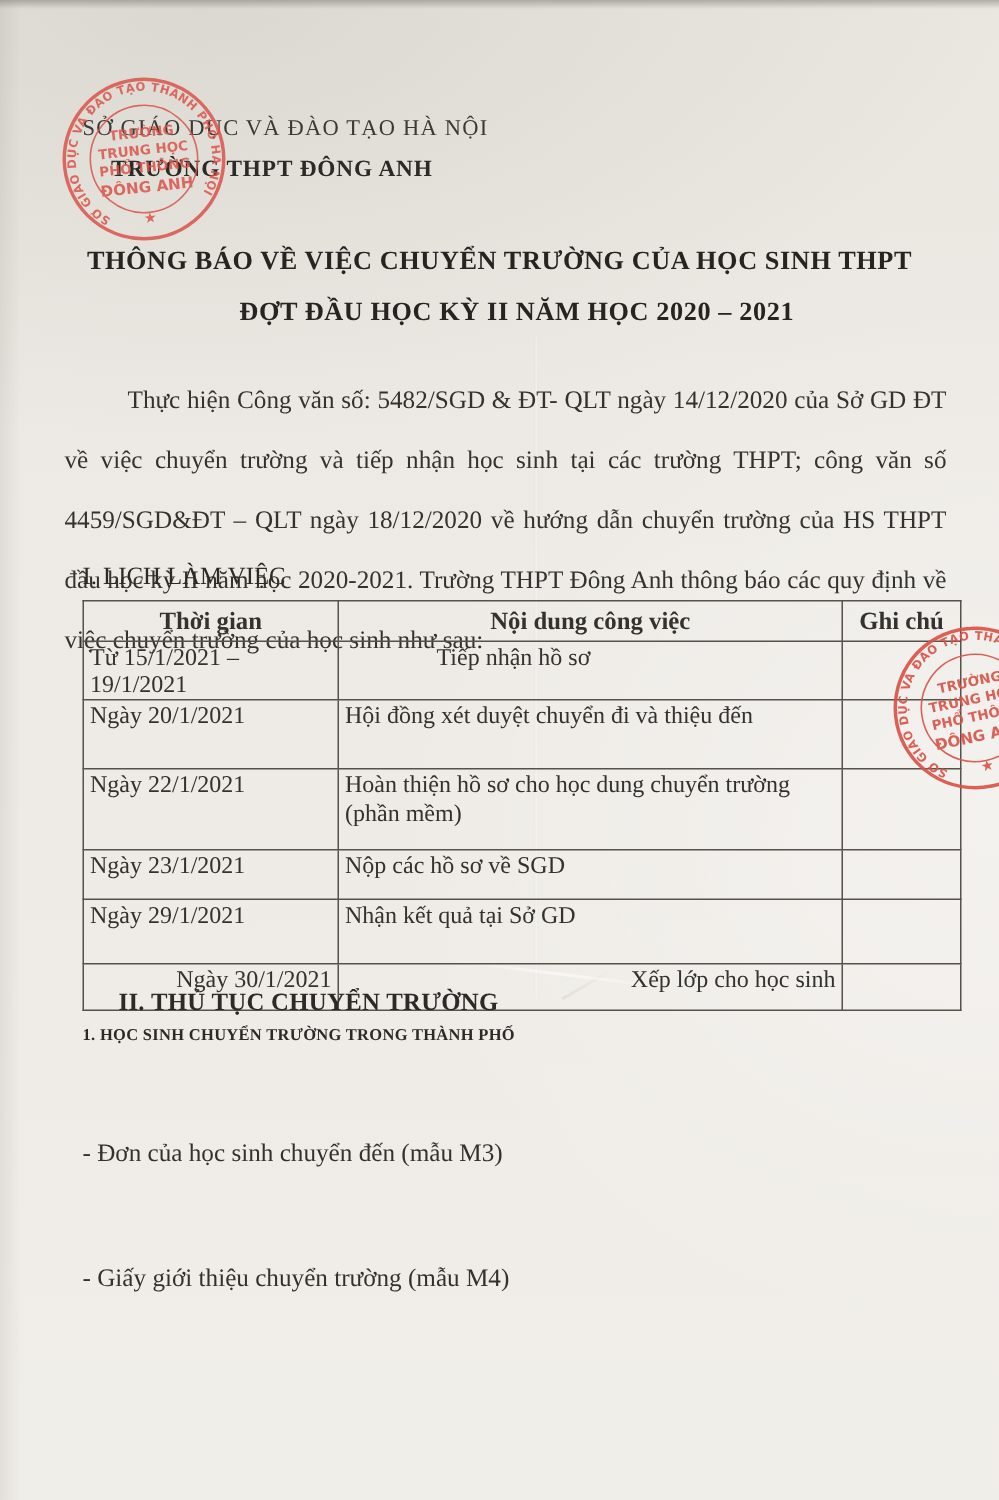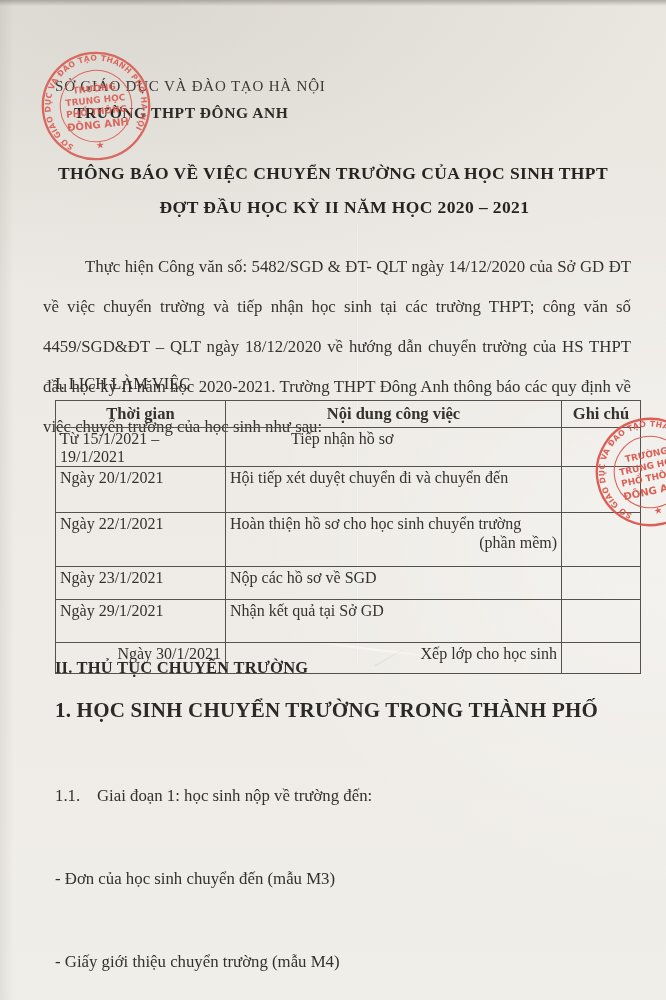--- a/index.html
+++ b/index.html
@@ -173,7 +173,7 @@
     </tr>
     <tr class="r2">
       <td class="time">Ngày 20/1/2021</td>
-      <td class="content">Hội tiếp xét duyệt chuyển đi và chuyển đến</td>
+      <td class="content">Hội đồng xét duyệt chuyển đi và thiệu đến</td>
       <td class="note"></td>
     </tr>
     <tr class="r3">

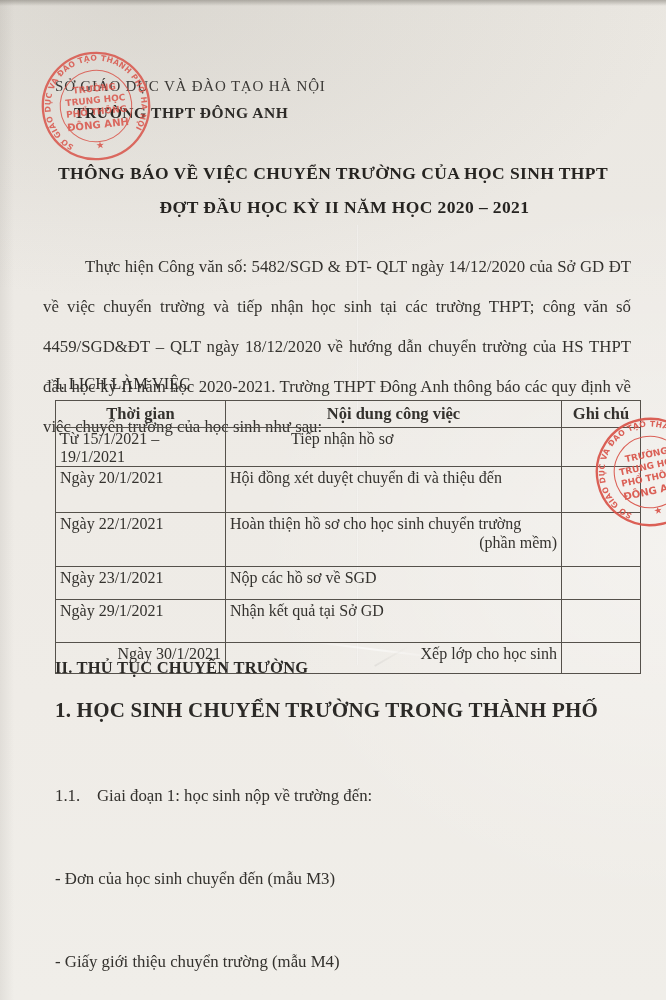--- a/index.html
+++ b/index.html
@@ -179,7 +179,7 @@
     <tr class="r3">
       <td class="time">Ngày 22/1/2021</td>
       <td class="content">
-        <div>Hoàn thiện hồ sơ cho học sinh chuyển trường</div>
+        <div>Hoàn thiện hồ sơ cho học dung chuyển trường</div>
         <div class="line2">(phần mềm)</div>
       </td>
       <td class="note"></td>

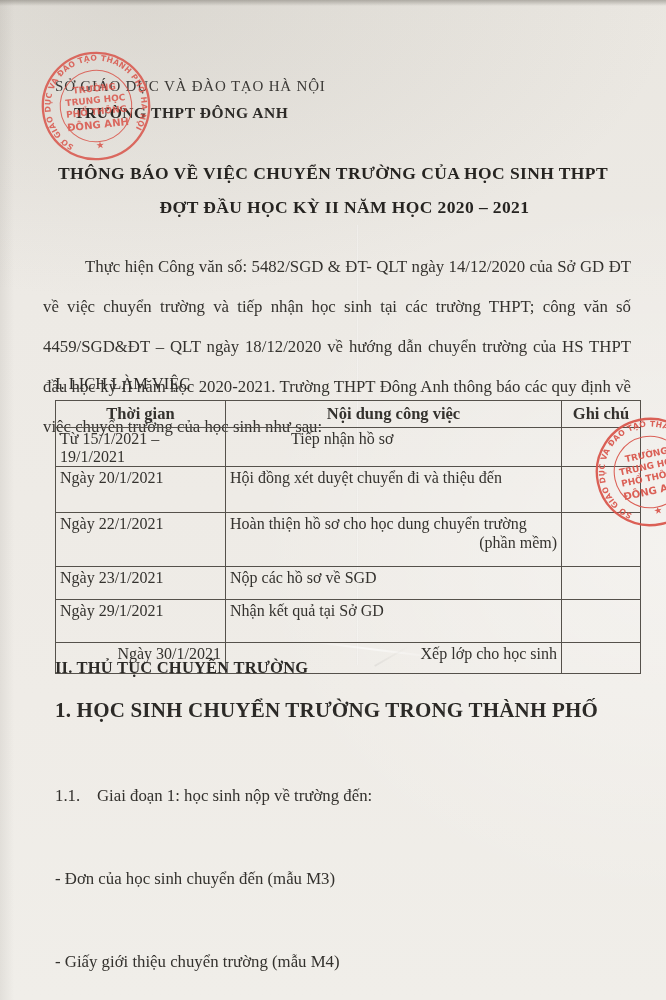--- a/index.html
+++ b/index.html
@@ -87,7 +87,7 @@
   tr.r1 td.content { padding-left: 65px; }
   tr.r2 td { height: 46px; }
   tr.r3 td { height: 54px; }
-  tr.r3 .line2 { text-align: right; margin-top: 1px; }
+  tr.r3 .line2 { text-align: left; margin-top: 1px; }
   tr.r4 td { height: 33px; }
   tr.r5 td { height: 43px; }
   tr.r6 td { height: 31px; text-align: right; }

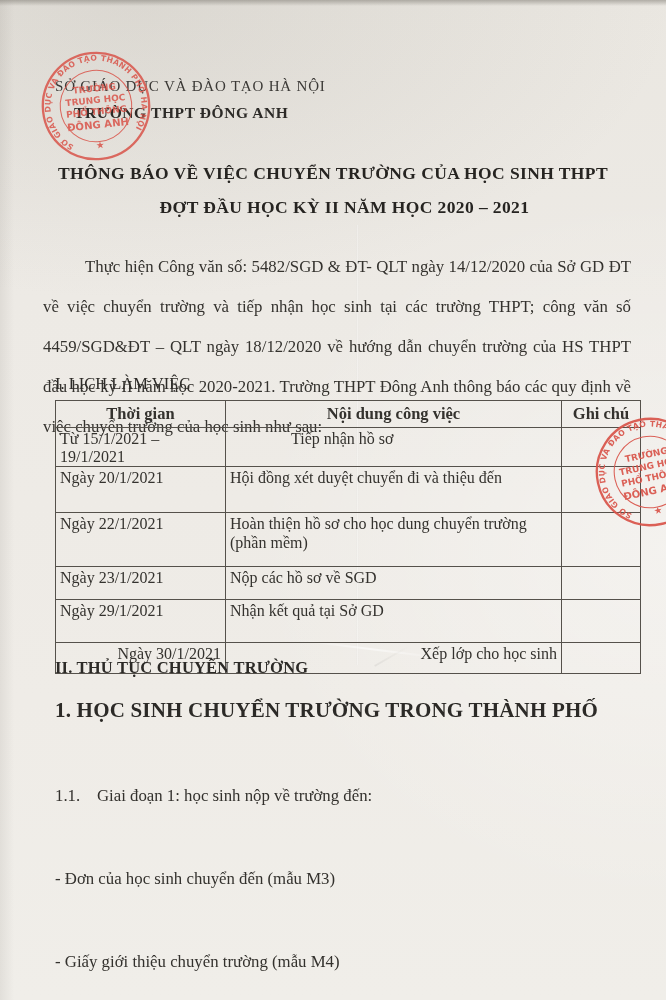--- a/index.html
+++ b/index.html
@@ -96,7 +96,7 @@
     position: absolute; left: 55px; top: 658px; width: 560px;
     color: #34322e;
   }
-  .sec2-heading { font-size: 16.5px; font-weight: bold; letter-spacing: .2px; color: #2c2a27; }
+  .sec2-heading { font-size: 16.5px; font-weight: bold; letter-spacing: .2px; color: #2c2a27; margin-left: 24px; }
   .sec2-subheading { font-size: 21px; font-weight: bold; letter-spacing: .2px; margin-top: 20px; color: #2c2a27; }
   .proc-list { margin-top: 3px; font-size: 16.8px; line-height: 27.8px; white-space: pre-wrap; color: #33312d; }
   .proc-list div { height: 27.8px; }

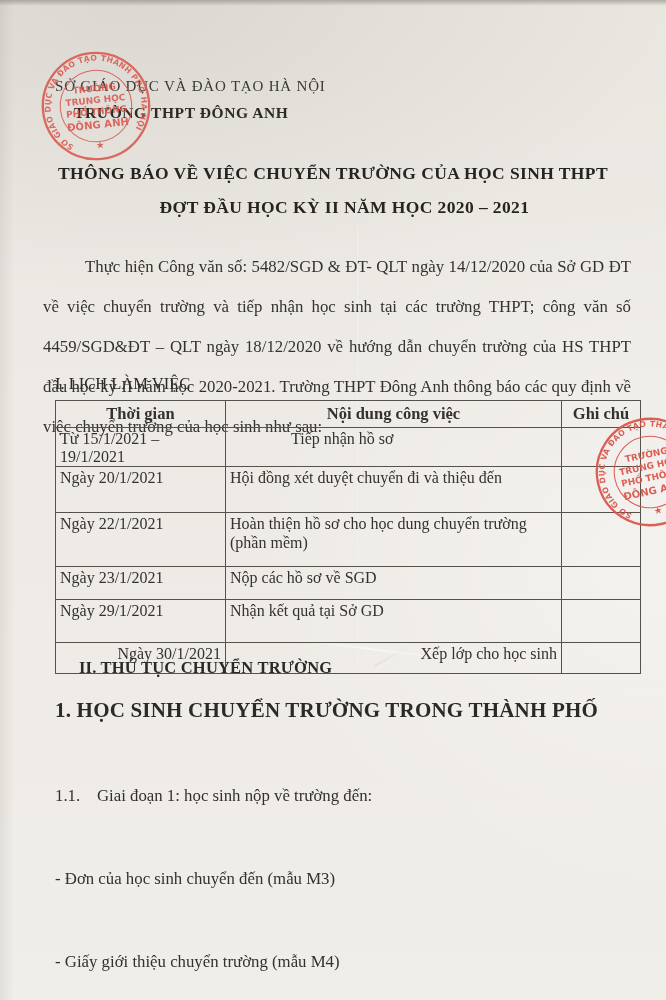--- a/index.html
+++ b/index.html
@@ -97,7 +97,7 @@
     color: #34322e;
   }
   .sec2-heading { font-size: 16.5px; font-weight: bold; letter-spacing: .2px; color: #2c2a27; margin-left: 24px; }
-  .sec2-subheading { font-size: 21px; font-weight: bold; letter-spacing: .2px; margin-top: 20px; color: #2c2a27; }
+  .sec2-subheading { font-size: 11px; font-weight: bold; letter-spacing: .2px; margin-top: 6px; color: #2c2a27; }
   .proc-list { margin-top: 3px; font-size: 16.8px; line-height: 27.8px; white-space: pre-wrap; color: #33312d; }
   .proc-list div { height: 27.8px; }
 

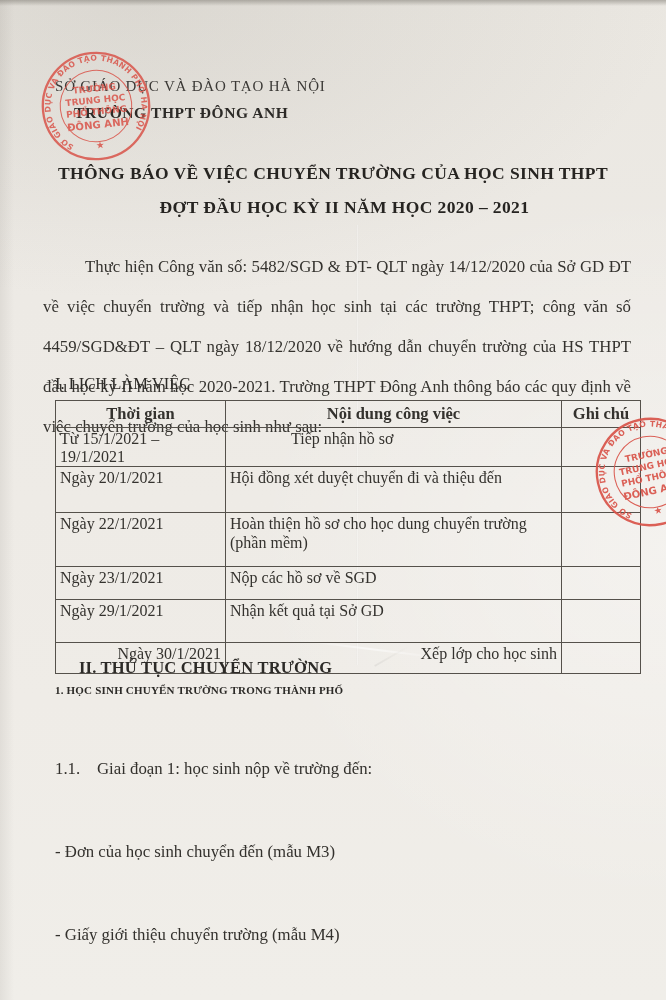--- a/index.html
+++ b/index.html
@@ -224,7 +224,6 @@
     <div class="sec2-heading">II. THỦ TỤC CHUYỂN TRƯỜNG</div>
     <div class="sec2-subheading">1. HỌC SINH CHUYỂN TRƯỜNG TRONG THÀNH PHỐ</div>
     <div class="proc-list">
-      <div>1.1.    Giai đoạn 1: học sinh nộp về trường đến:</div>
       <div>- Đơn của học sinh chuyển đến (mẫu M3)</div>
       <div>- Giấy giới thiệu chuyển trường (mẫu M4)</div>
       

